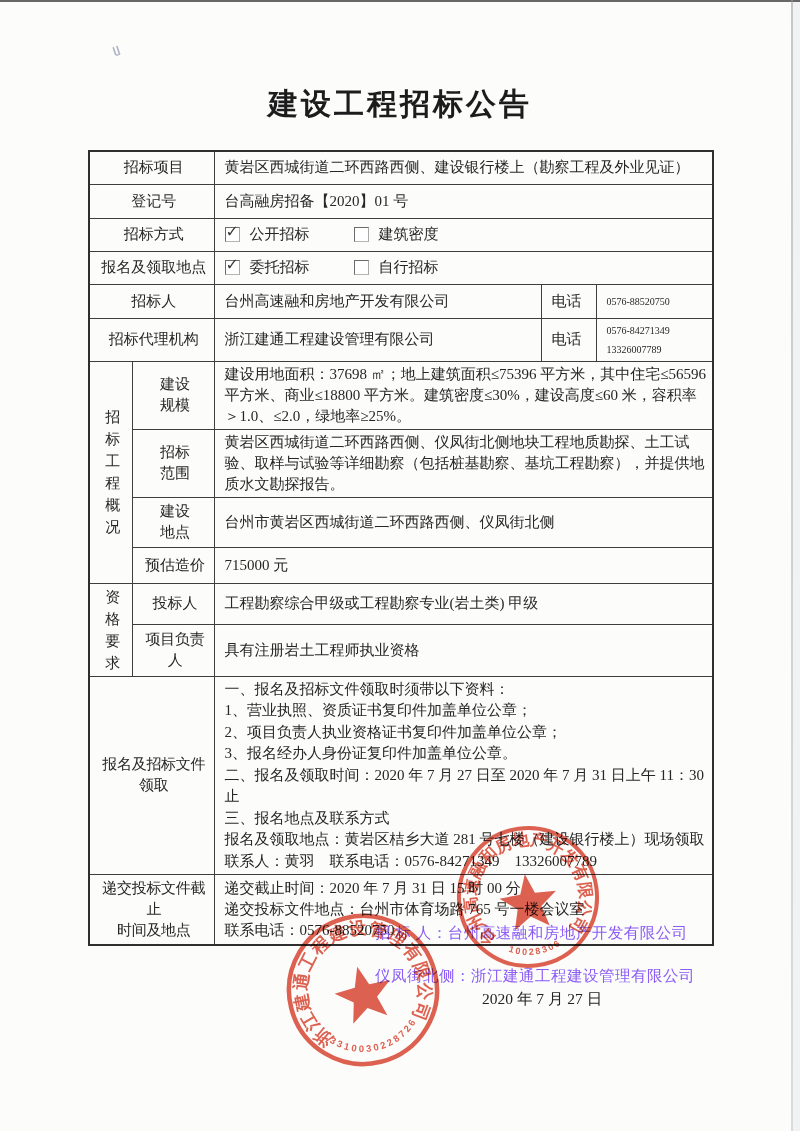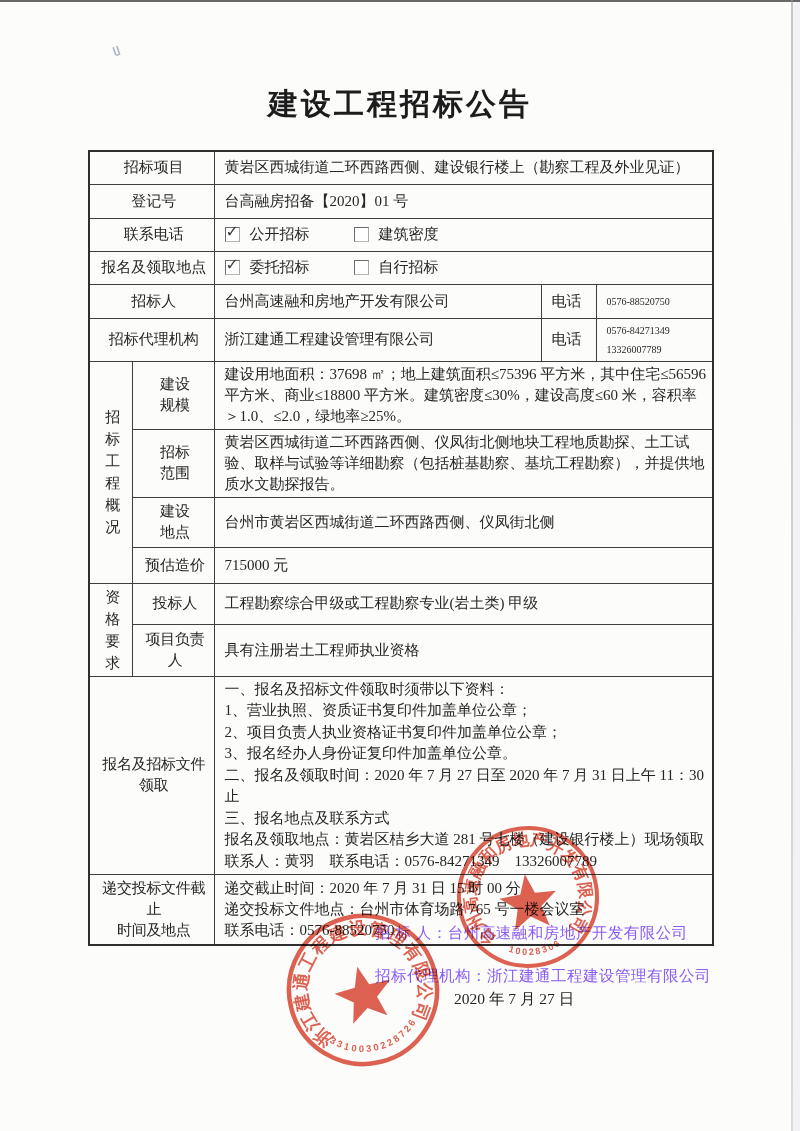--- a/index.html
+++ b/index.html
@@ -95,7 +95,7 @@
   </tr>
 
   <tr style="height:33px">
-    <td colspan="2" class="lbl">联系电话</td>
+    <td colspan="2" class="lbl">招标方式</td>
     <td colspan="3">
       <div class="cbrow">
         <span class="cb">

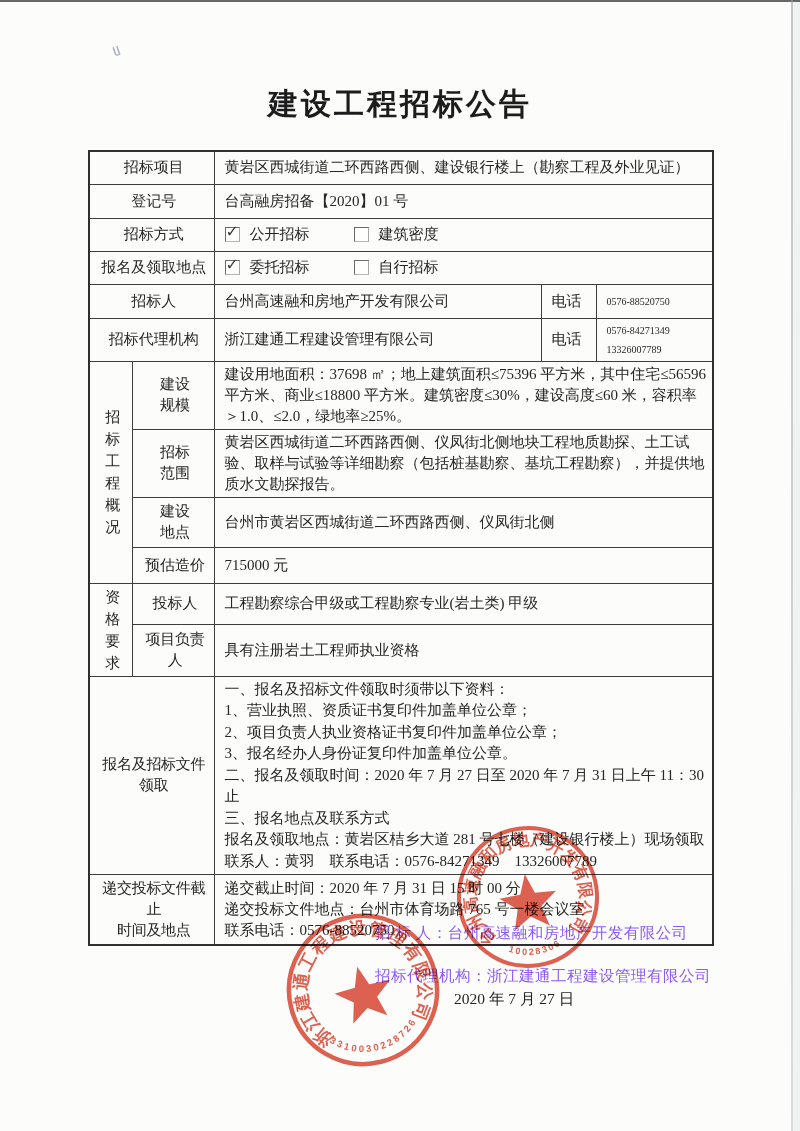--- a/index.html
+++ b/index.html
@@ -198,7 +198,7 @@
   </table>
 
 <div class="sig-line sig-tenderee">招 标 人：台州高速融和房地产开发有限公司</div>
-<div class="sig-line sig-agency">招标代理机构：浙江建通工程建设管理有限公司</div>
+<div class="sig-line sig-agency">仪凤街北侧：浙江建通工程建设管理有限公司</div>
 <div class="sig-date">2020 年 7 月 27 日</div>
 
 <svg class="seal seal-tenderee" viewBox="0 0 170 170">

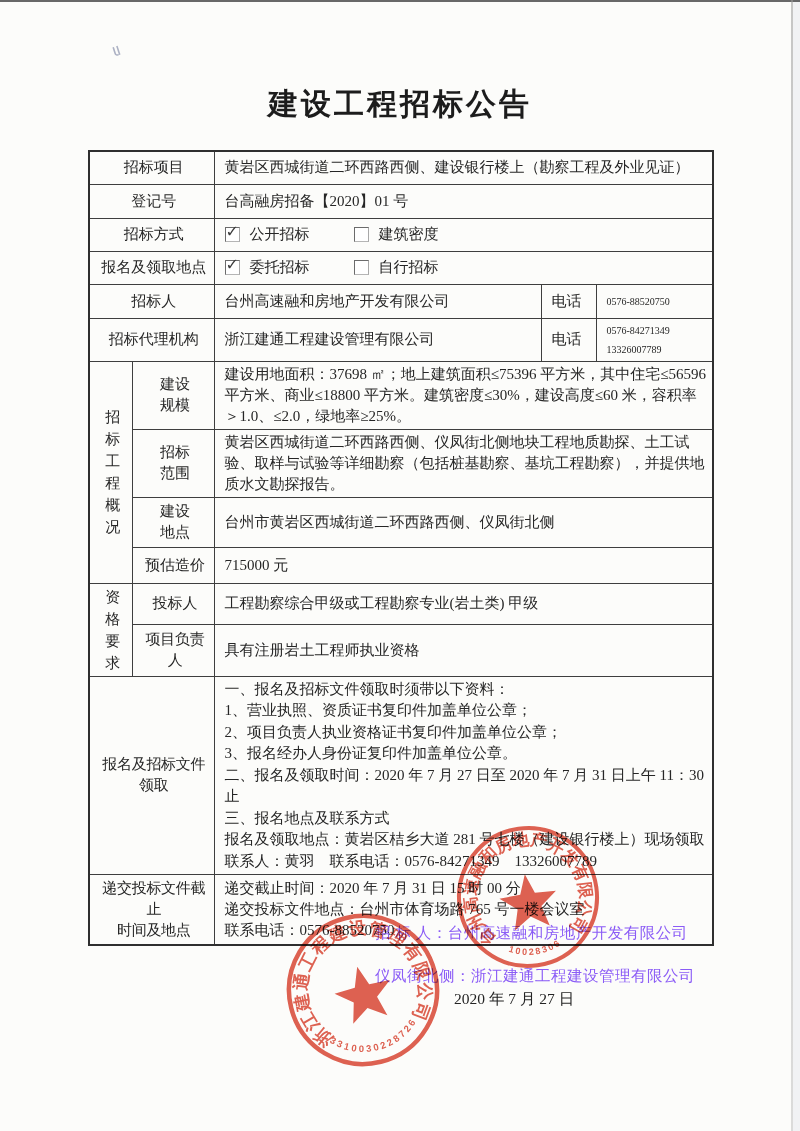--- a/index.html
+++ b/index.html
@@ -57,7 +57,7 @@
   .sig-line{position:absolute;left:375px;font-size:15.5px;color:#8b5cf6;letter-spacing:.5px;white-space:nowrap;}
   .sig-tenderee{top:923px;}
   .sig-agency{top:966px;}
-  .sig-date{position:absolute;left:454px;top:989px;font-size:15.5px;color:#242424;}
+  .sig-date{position:absolute;left:482px;top:989px;font-size:15.5px;color:#242424;}
   
   .seal{position:absolute;mix-blend-mode:multiply;opacity:.84;}
   .seal-tenderee{left:443px;top:812px;width:170px;height:170px;transform:rotate(-8deg);}

